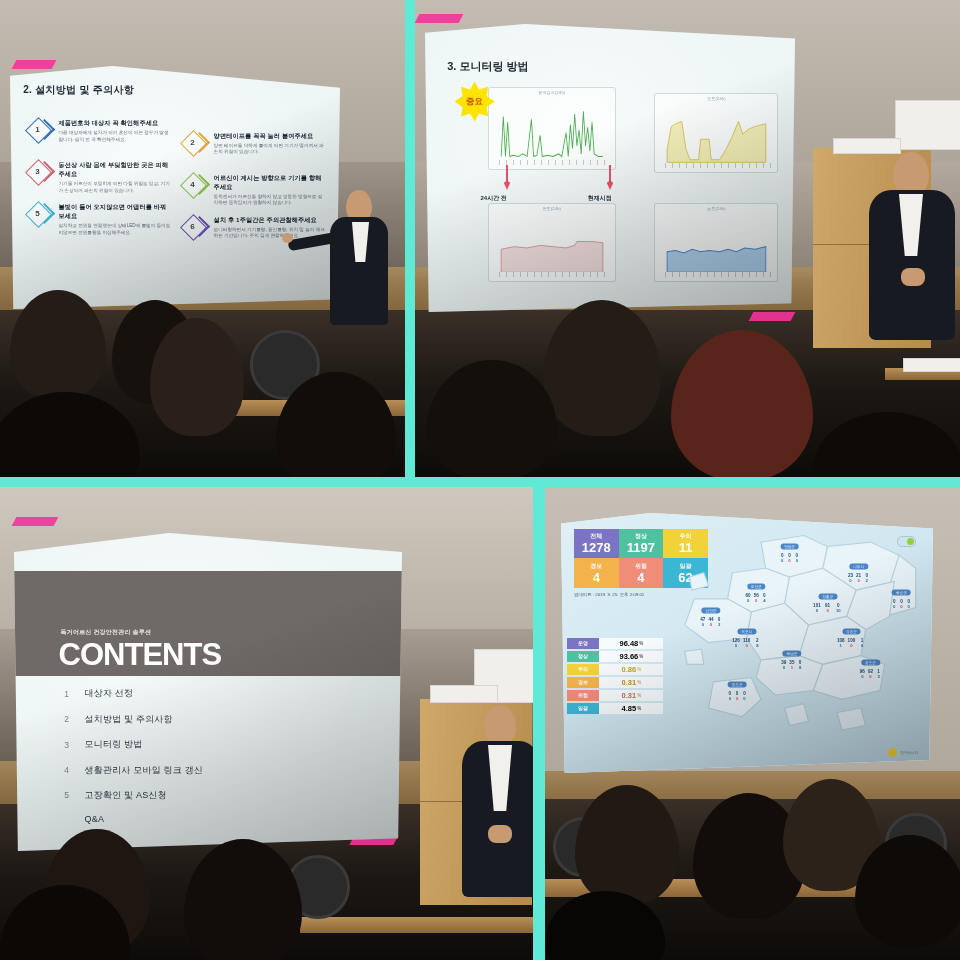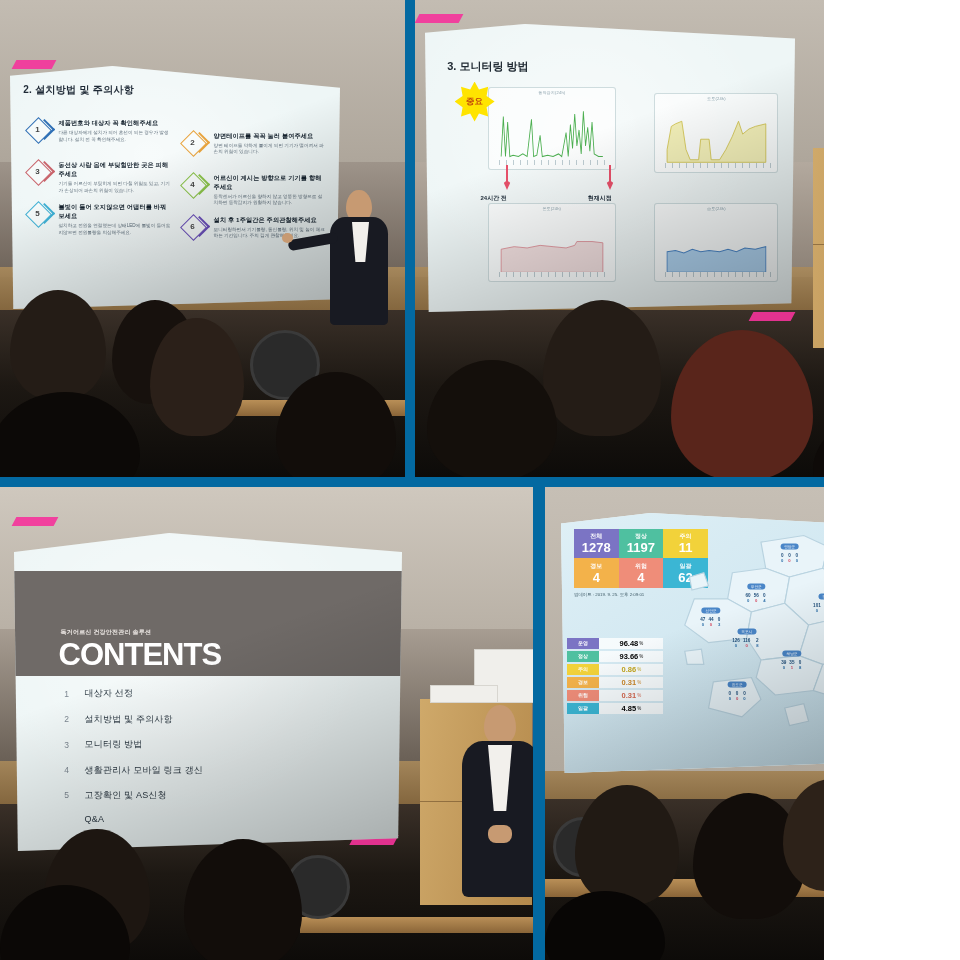--- a/index.html
+++ b/index.html
@@ -5,7 +5,7 @@
 <style>
   html,body{margin:0;padding:0;background:#ffffff;}
   body{font-family:"Liberation Sans","DejaVu Sans",sans-serif;}
-  #collage{position:relative;width:824px;height:960px;background:#0369a1;overflow:hidden;}
+  #collage{position:relative;width:960px;height:960px;background:#5eead4;overflow:hidden;}
 
   .panel{position:absolute;overflow:hidden;background:#2a2622;}
   

